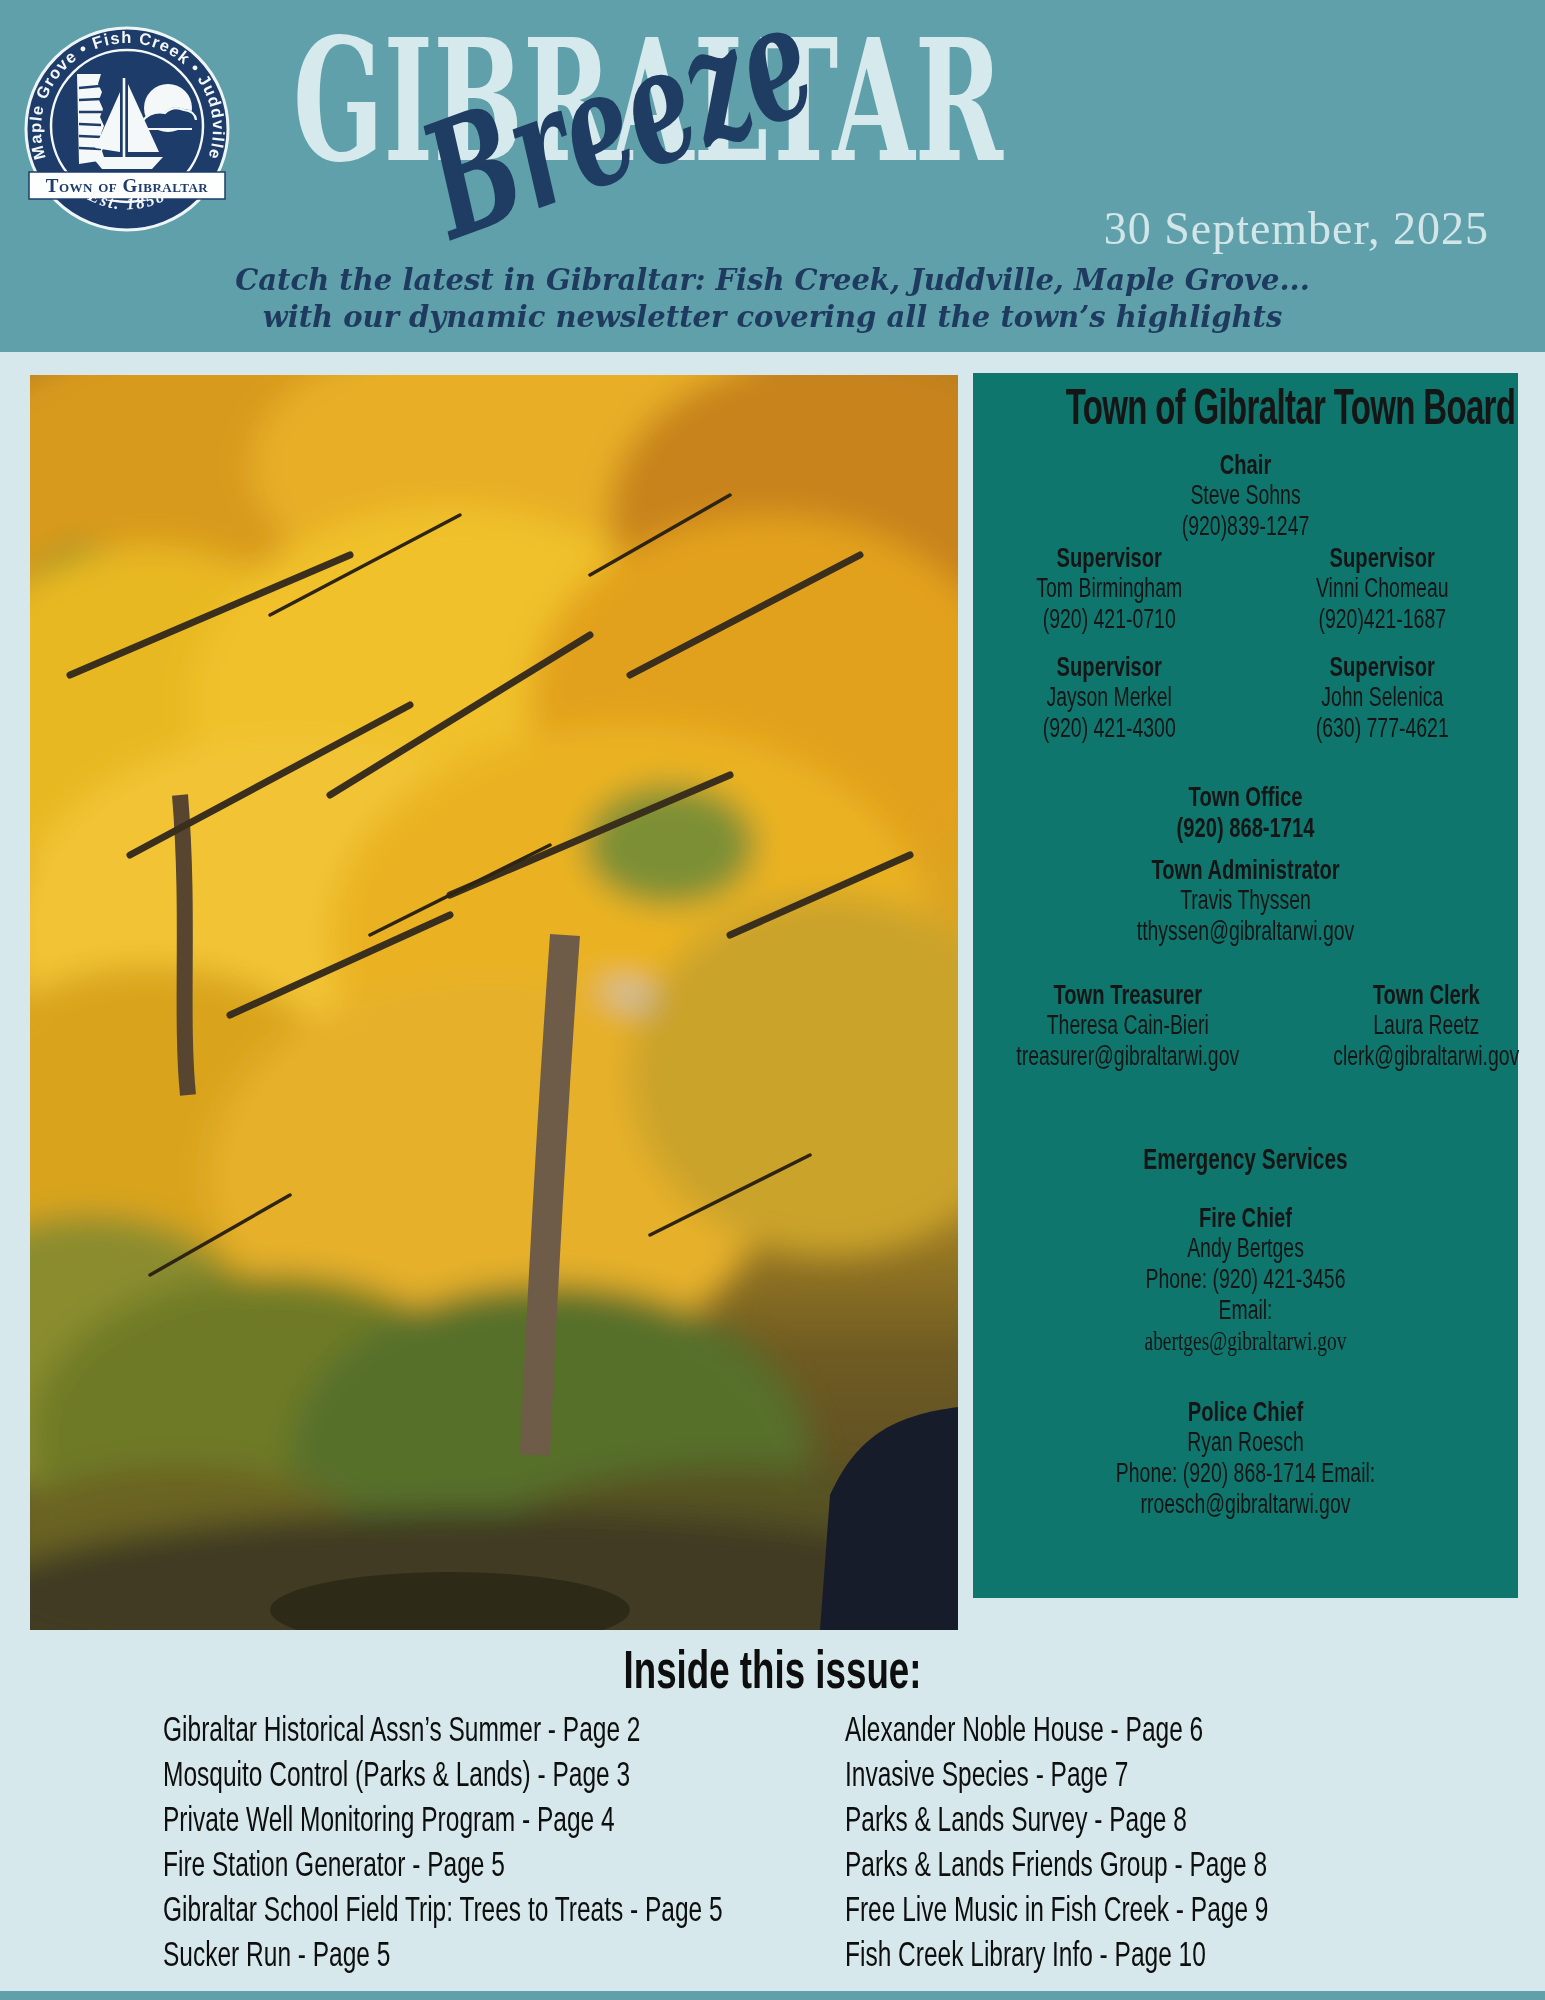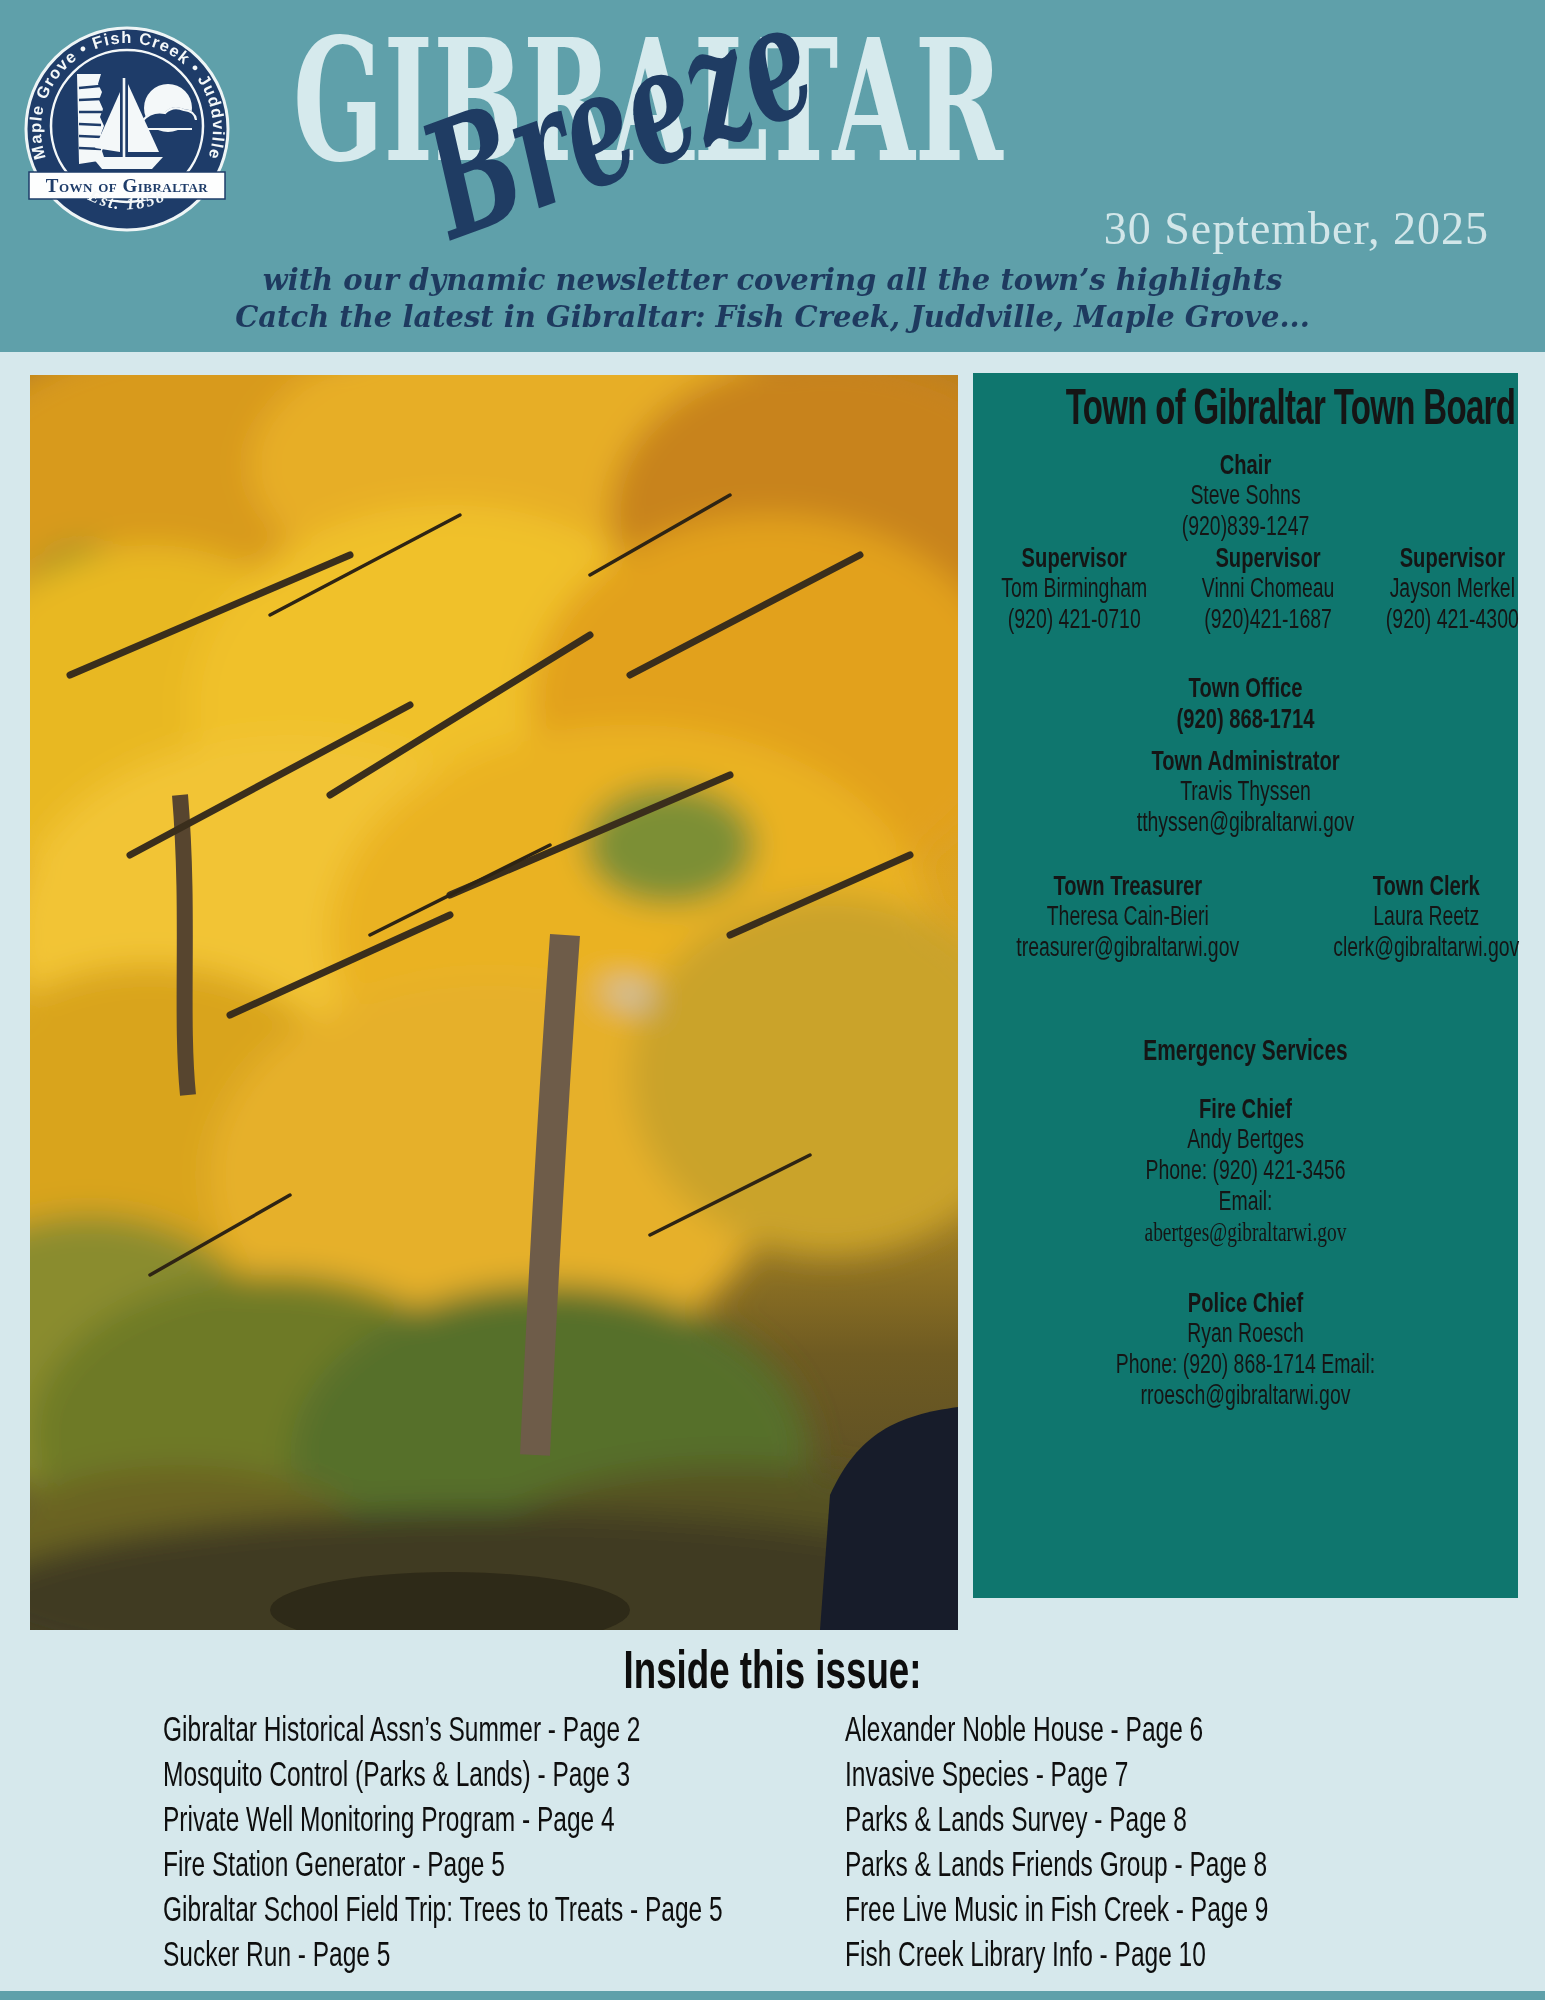--- a/index.html
+++ b/index.html
@@ -118,8 +118,8 @@
     <div class="date">30 September, 2025</div>
 
     <div class="tagline">
+      <div>Catch the latest in Gibraltar: Fish Creek, Juddville, Maple Grove...</div>
       <div>with our dynamic newsletter covering all the town’s highlights</div>
-      <div>Catch the latest in Gibraltar: Fish Creek, Juddville, Maple Grove...</div>
     </div>
   </header>
 

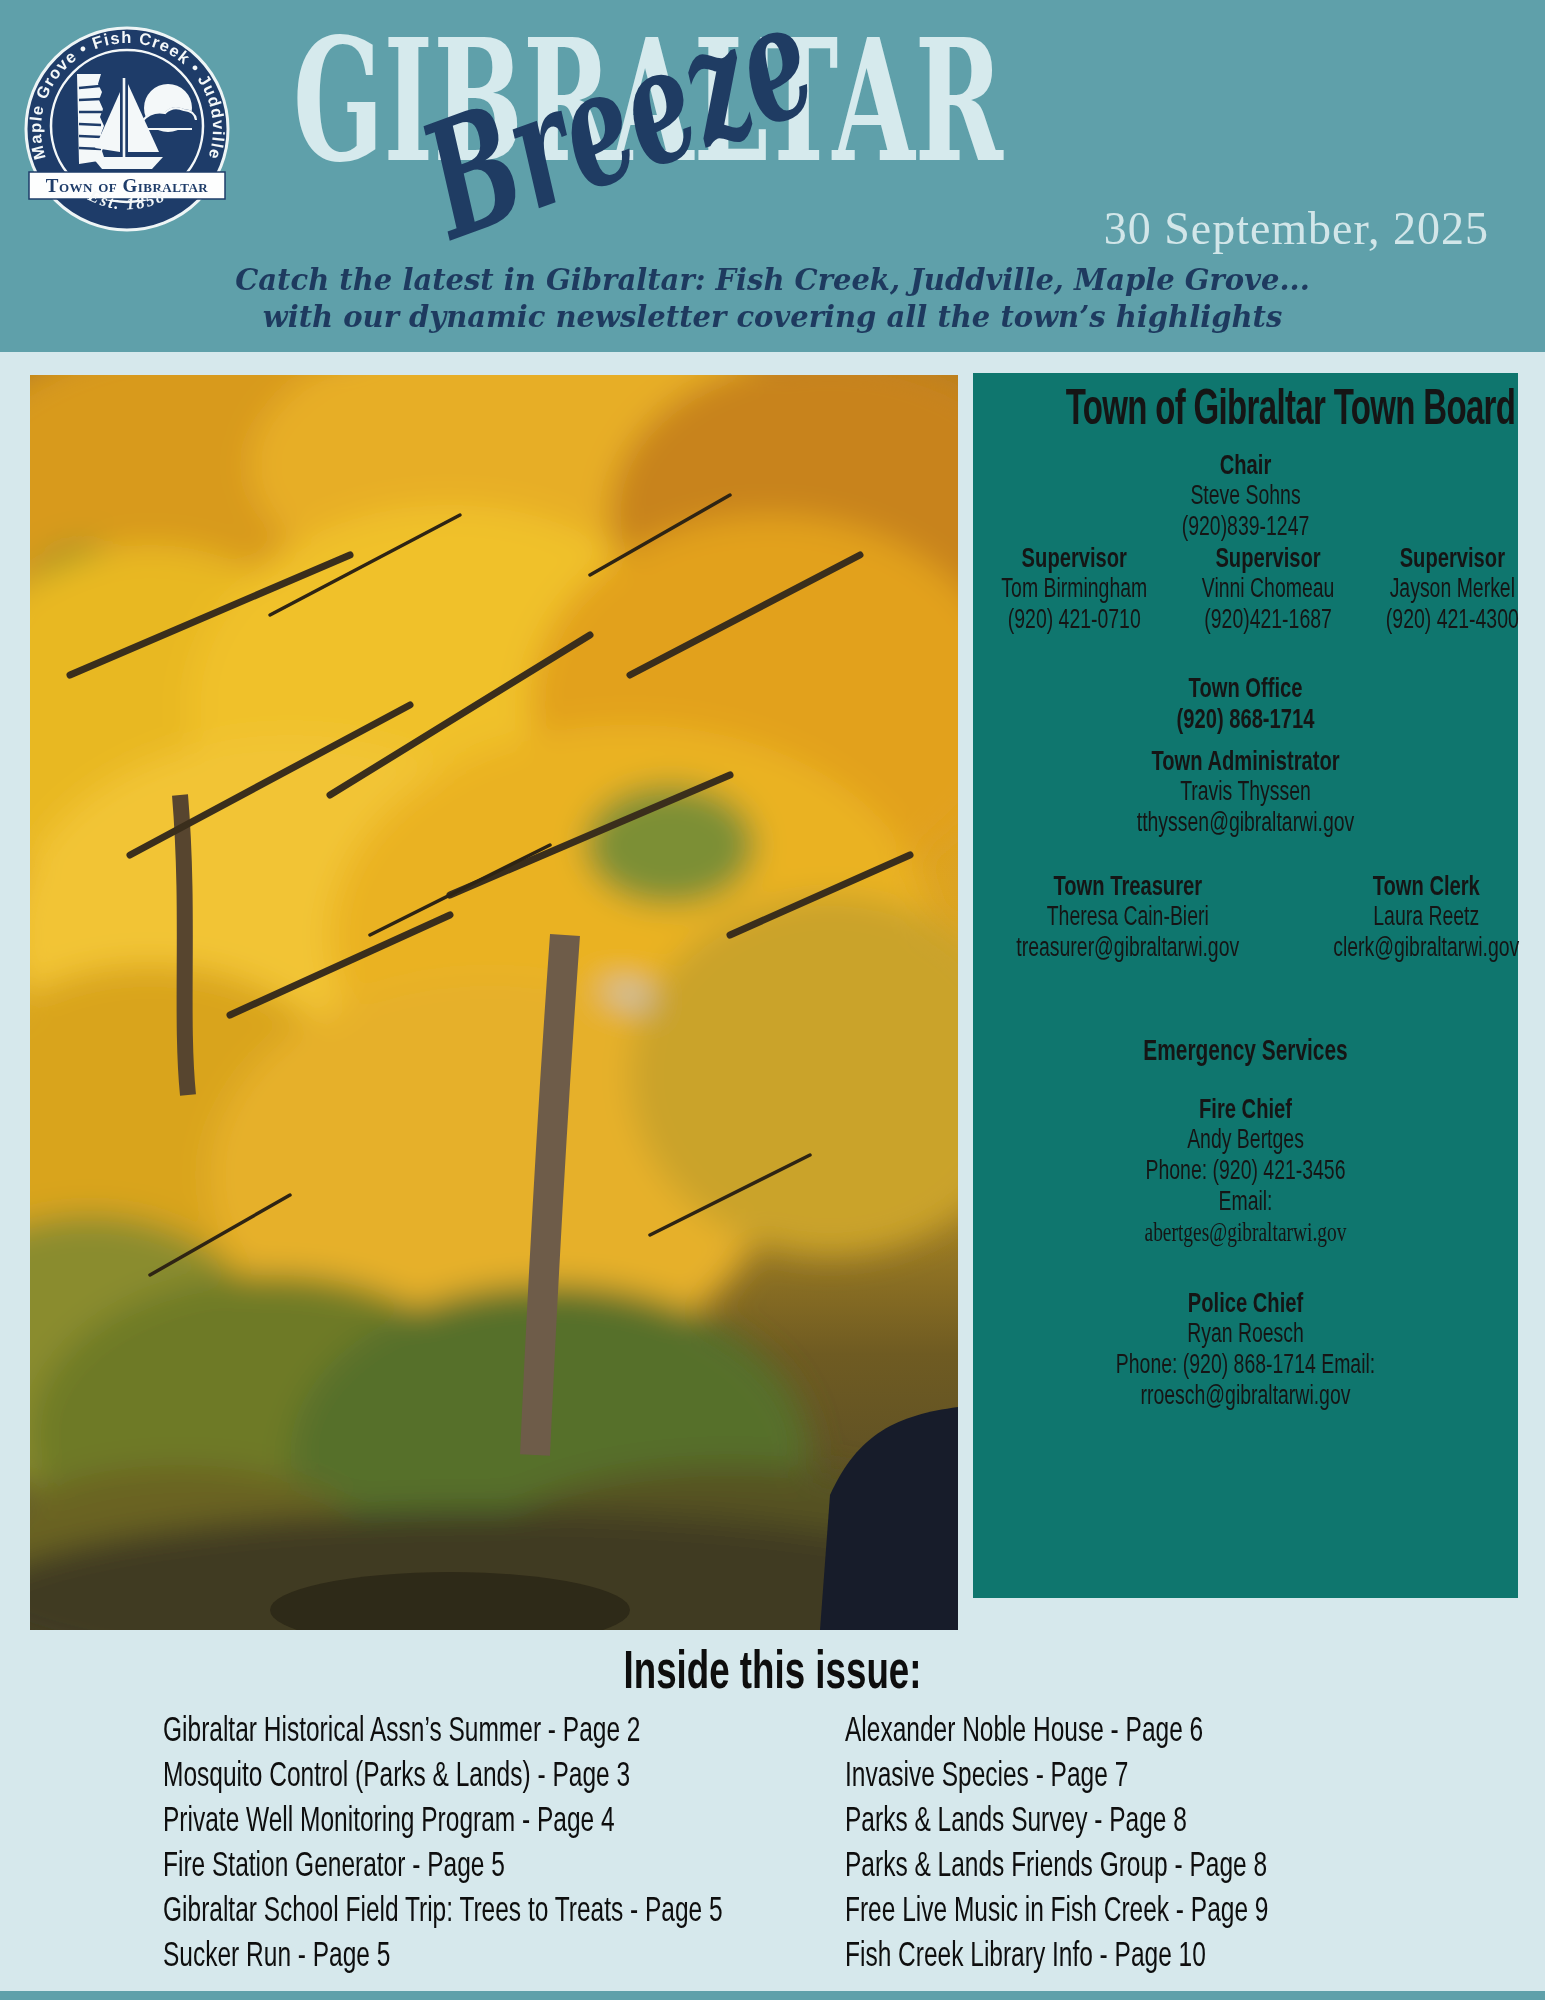--- a/index.html
+++ b/index.html
@@ -28,7 +28,7 @@
   .rt   { font-weight:bold; font-size:28px; line-height:31px; white-space:nowrap; }
   .ln   { font-size:27px; line-height:31px; white-space:nowrap; }
   .chair { margin-top:23px; }
-  .sup-grid { display:grid; grid-template-columns:1fr 1fr 1fr 1fr; row-gap:16px; margin-top:0; }
+  .sup-grid { display:grid; grid-template-columns:1fr 1fr; row-gap:16px; margin-top:0; }
   .block-office { margin-top:37px; }
   .block-admin  { margin-top:11px; }
   .tc-grid { display:grid; grid-template-columns:1fr 1fr; margin-top:32px;gap:14px; }

